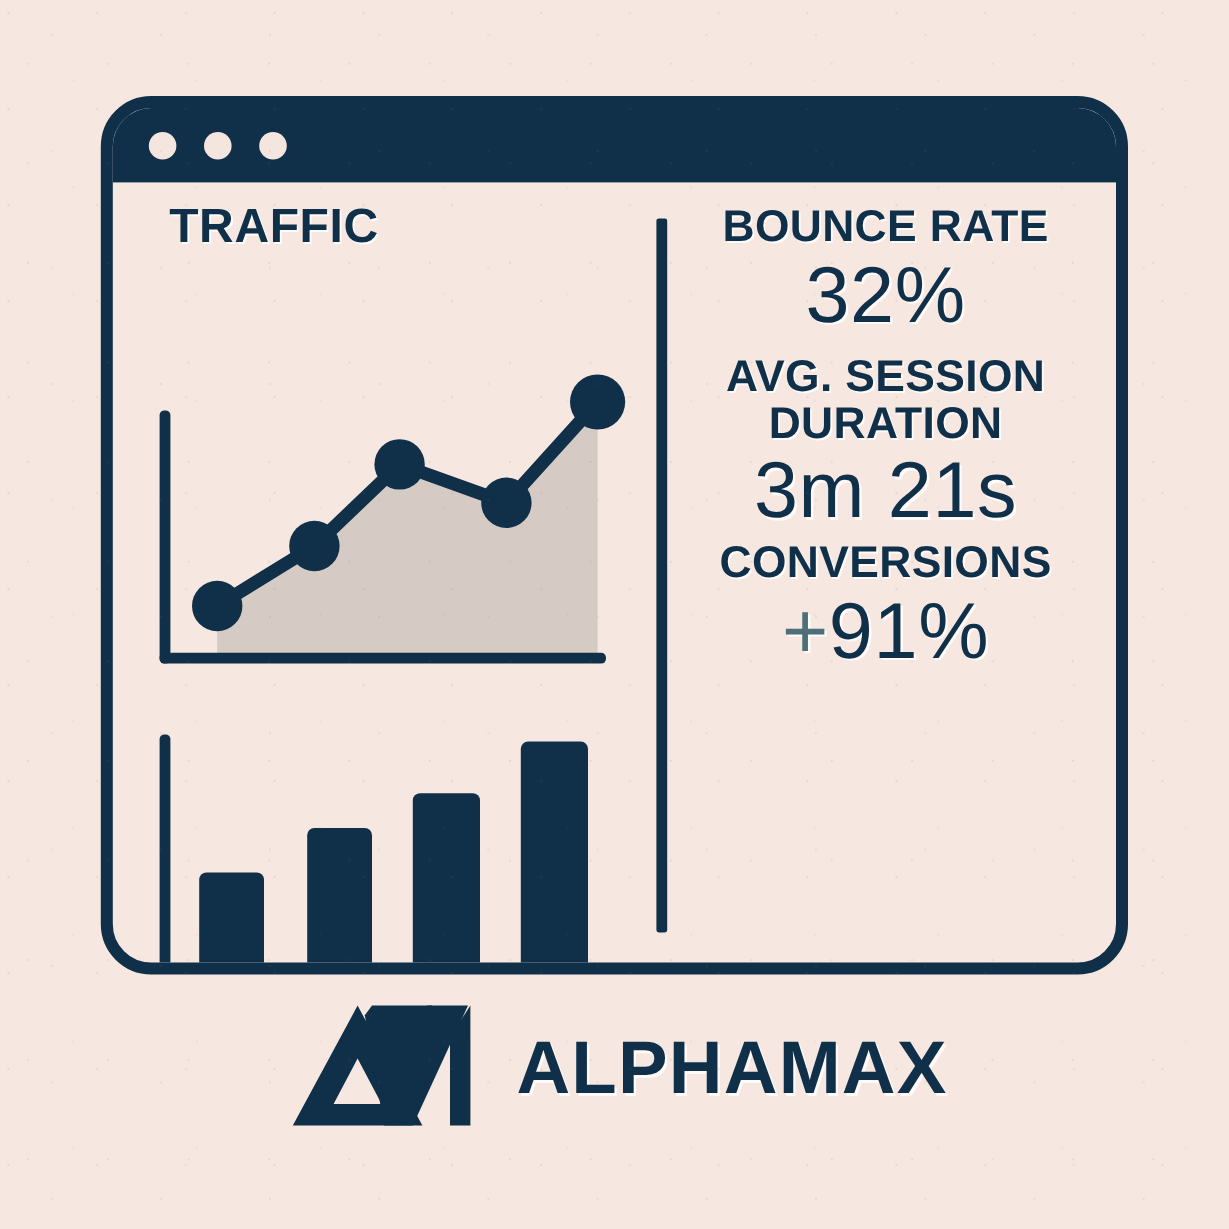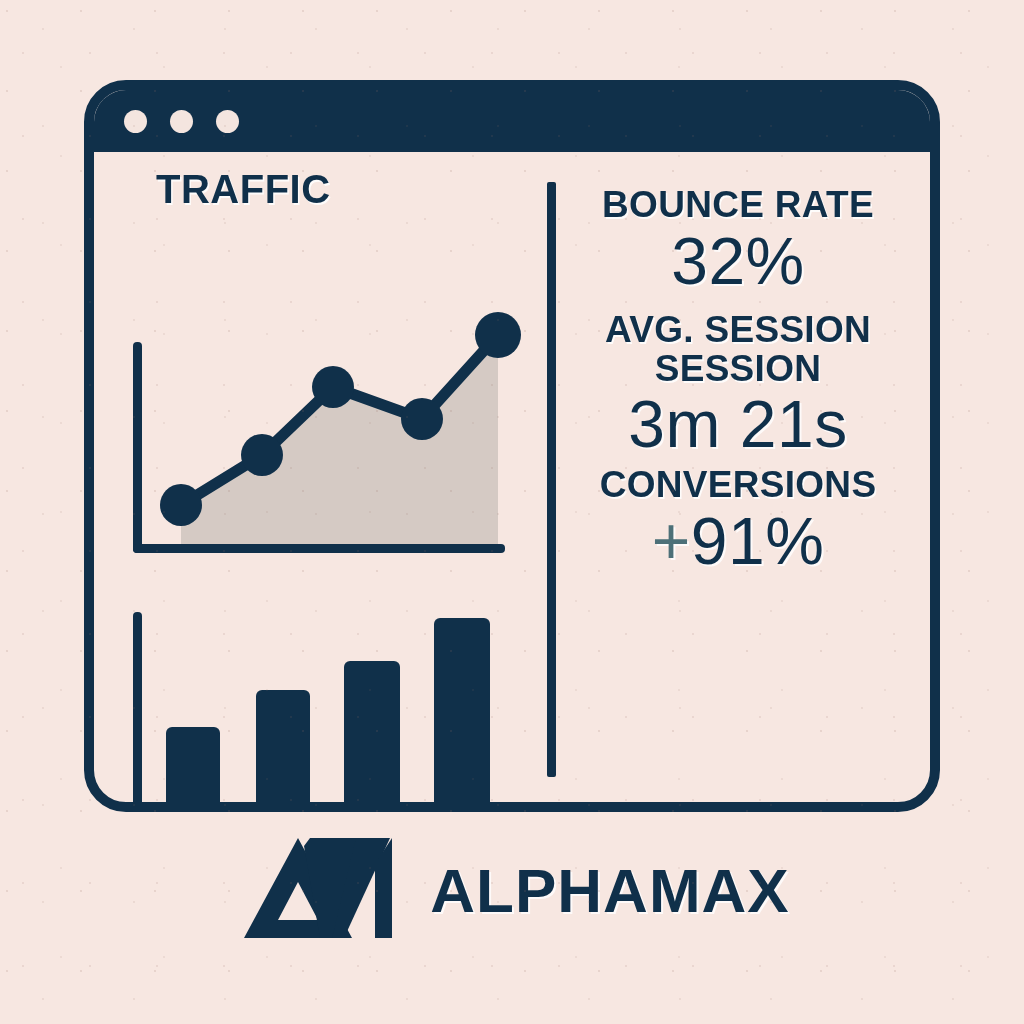--- a/index.html
+++ b/index.html
@@ -68,7 +68,7 @@
   }
   #traffic-title {
     position: absolute;
-    left: 62px;
+    left: 47px;
     top: 15px;
     font-size: 40px;
     font-weight: 700;

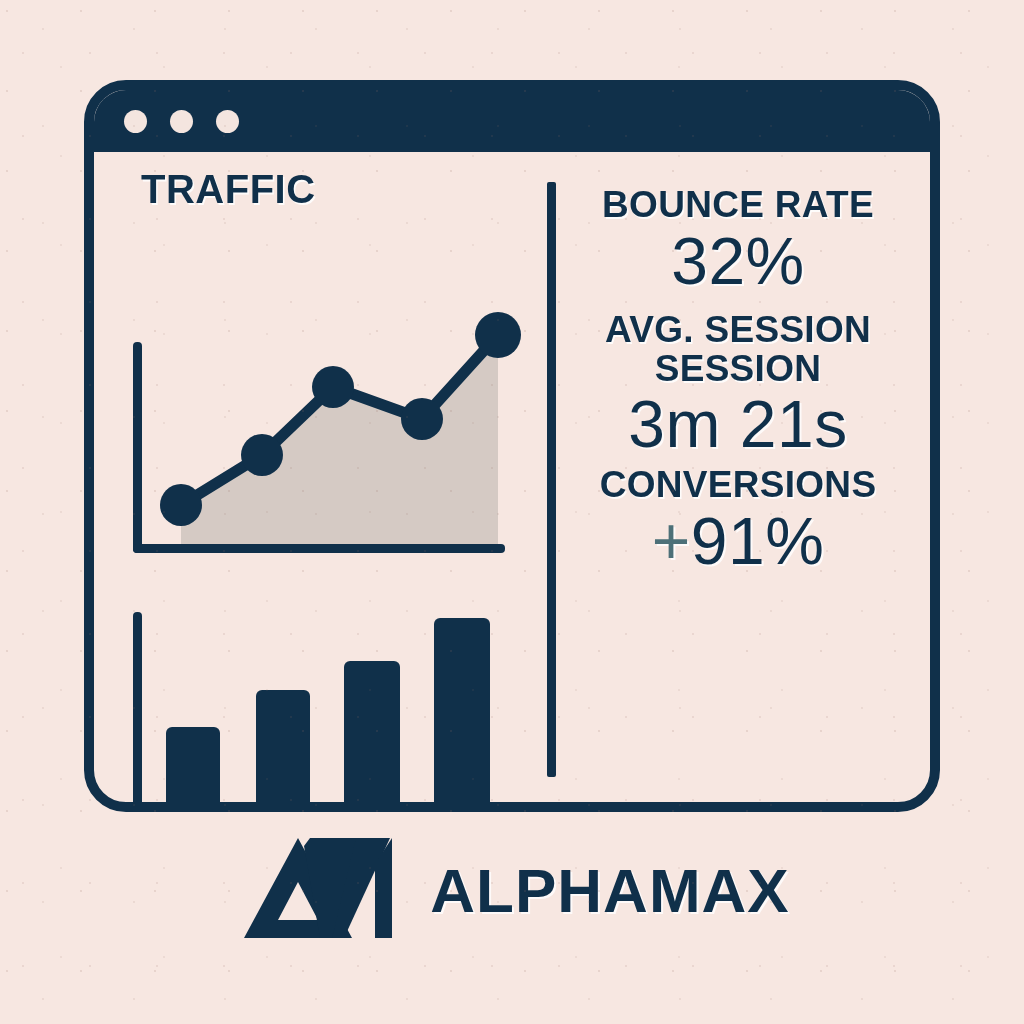--- a/index.html
+++ b/index.html
@@ -113,7 +113,7 @@
     text-shadow: 2px 2px 0 rgba(255,255,255,.8);
   }
   .plus-sign { color: #4d7078; }
-  #metric-bounce   { margin-top: 16px; }
+  #metric-bounce   { margin-top: 0; }
   #metric-session  { margin-top: 12px; }
   #metric-conv     { }
 

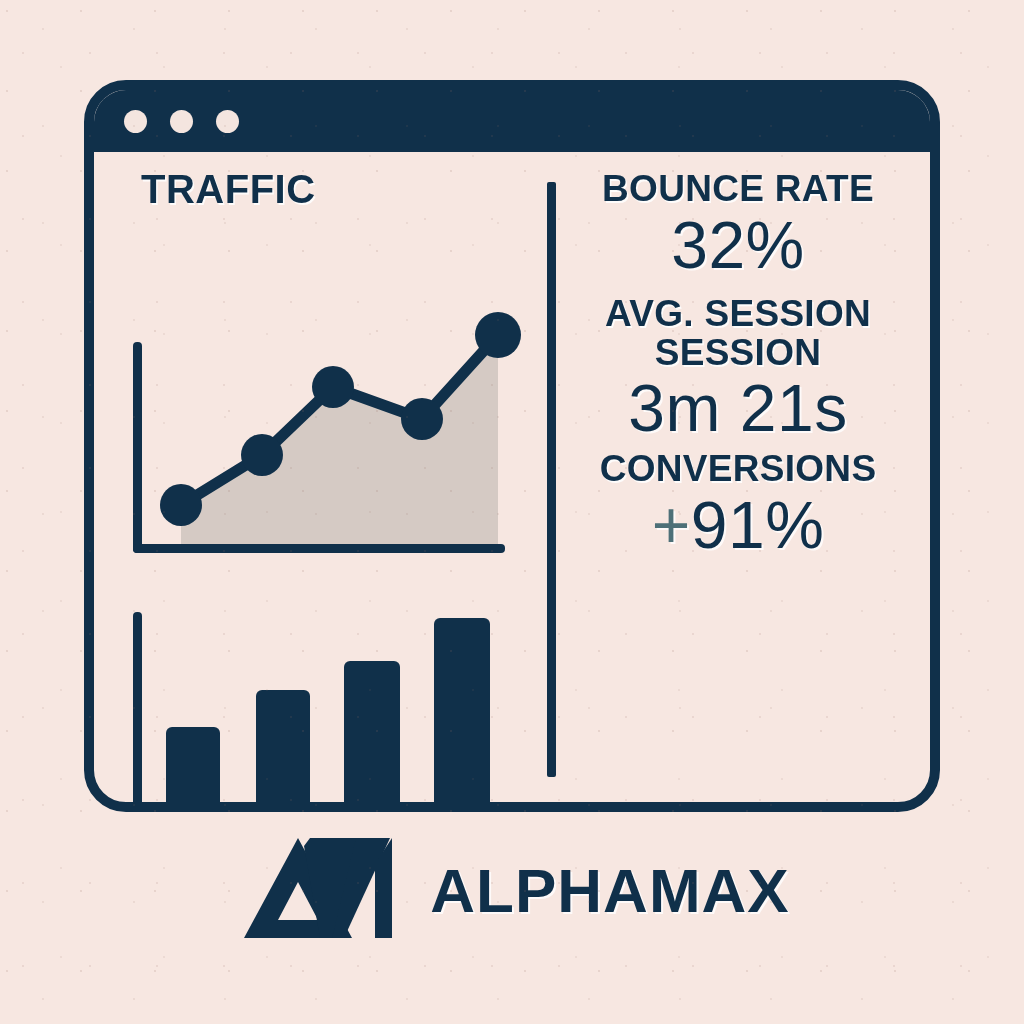--- a/index.html
+++ b/index.html
@@ -193,7 +193,7 @@
 
       <div class="metric" id="metric-session">
         <div class="metric-label">AVG. SESSION</div>
-        <div class="metric-label">SESSION</div>
+        <div class="metric-label">DURATION</div>
         <div class="metric-value">3m 21s</div>
       </div>
 

